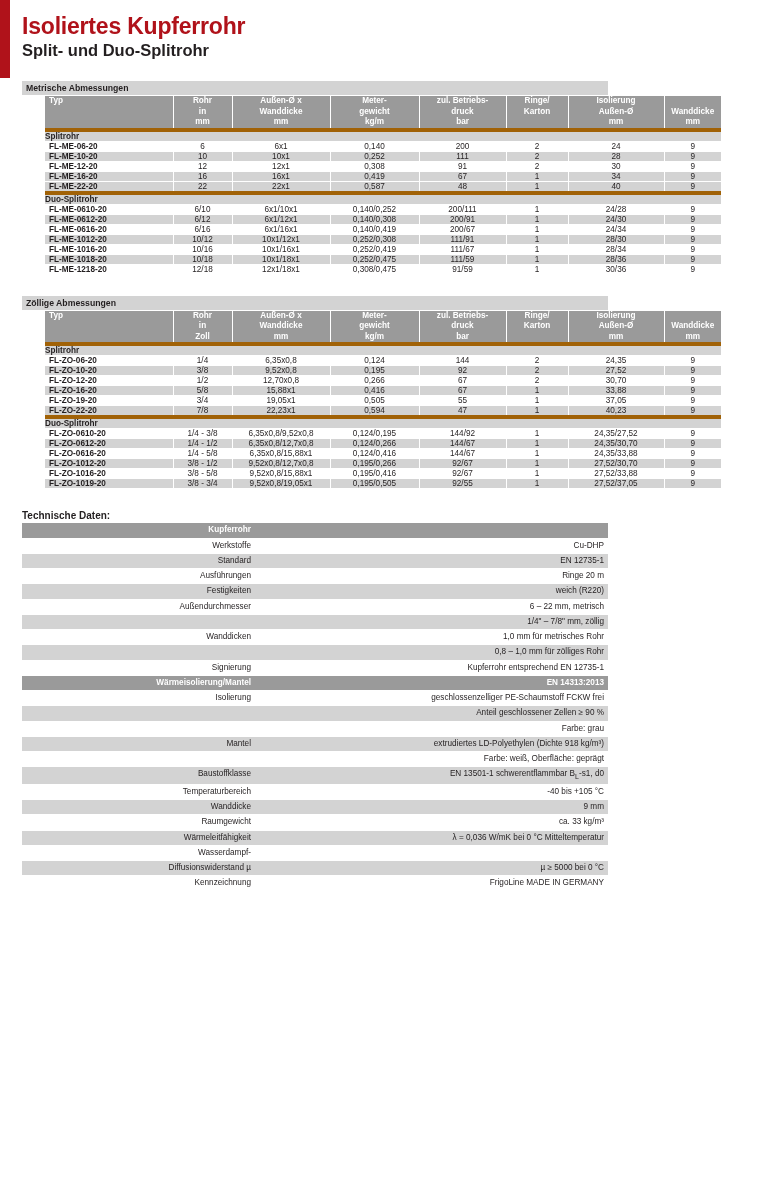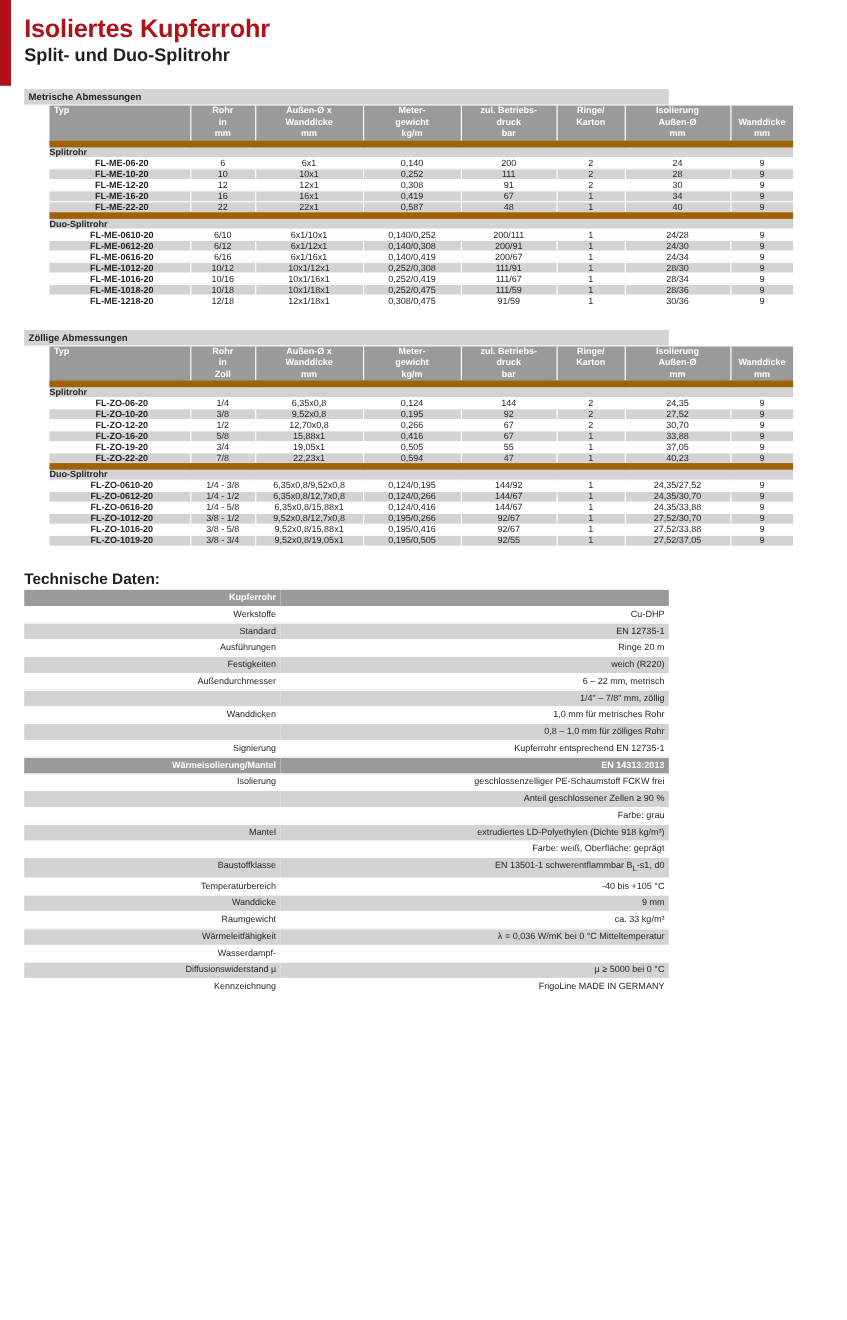--- a/index.html
+++ b/index.html
@@ -54,7 +54,7 @@
   .grp td {
     background:#d3d3d3; font-weight:bold; text-align:left;
     padding:2px 4px; border-right:1px solid #ffffff;
-    border-top:6px solid #a16207;
+    border-top:4px solid #a16207;
   }
   .grp td:last-child { border-right:none; }
 

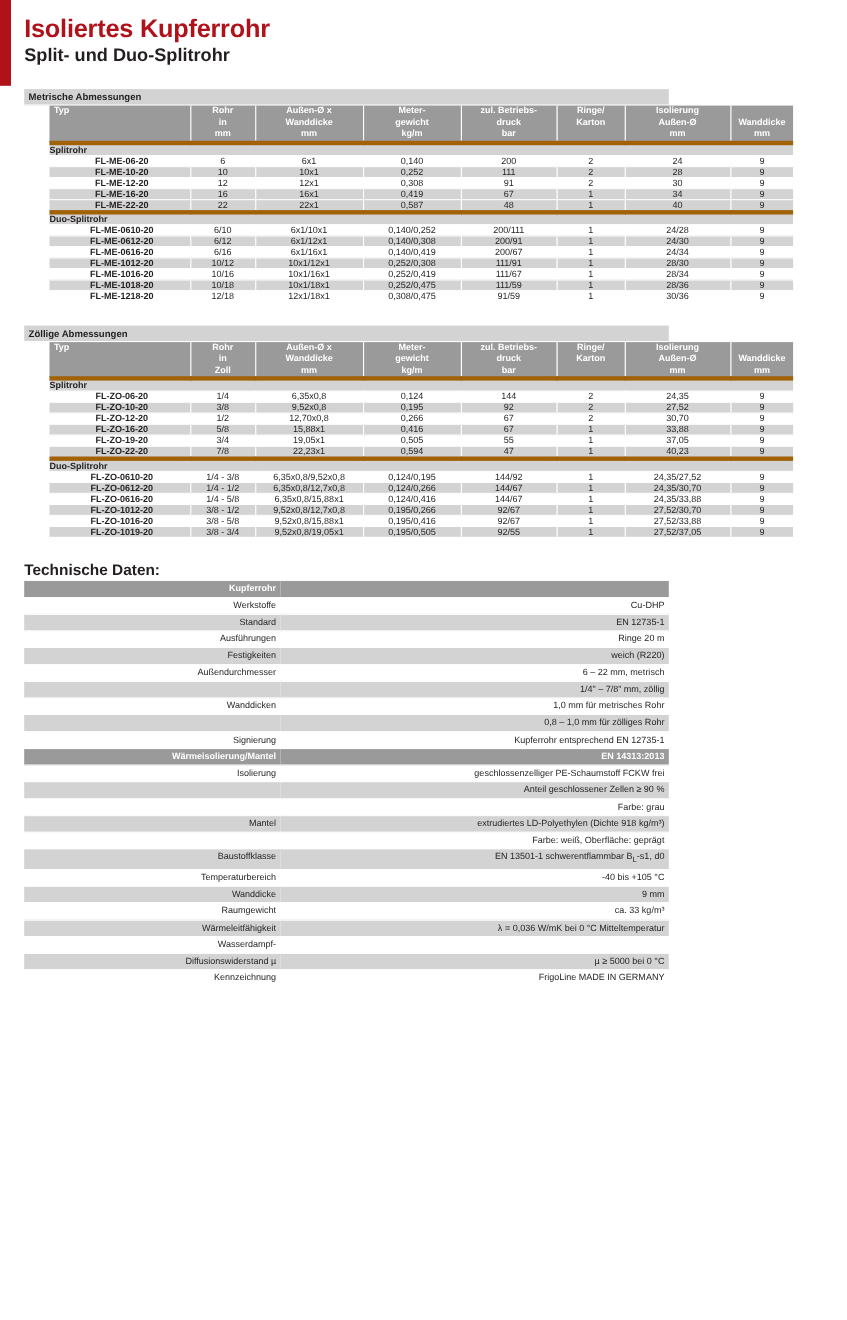--- a/index.html
+++ b/index.html
@@ -63,7 +63,7 @@
     border-right:1px solid #ffffff; border-top:1px solid #ffffff;
   }
   .row td:last-child { border-right:none; }
-  .row td.typ { text-align:center; font-weight:bold; padding-left:4px; }
+  .row td.typ { text-align:left; font-weight:bold; padding-left:4px; }
   .row.shade td { background:#d3d3d3; }
   .row.plain td { background:#ffffff; }
   .row.plain td.typ { background:#ffffff; }

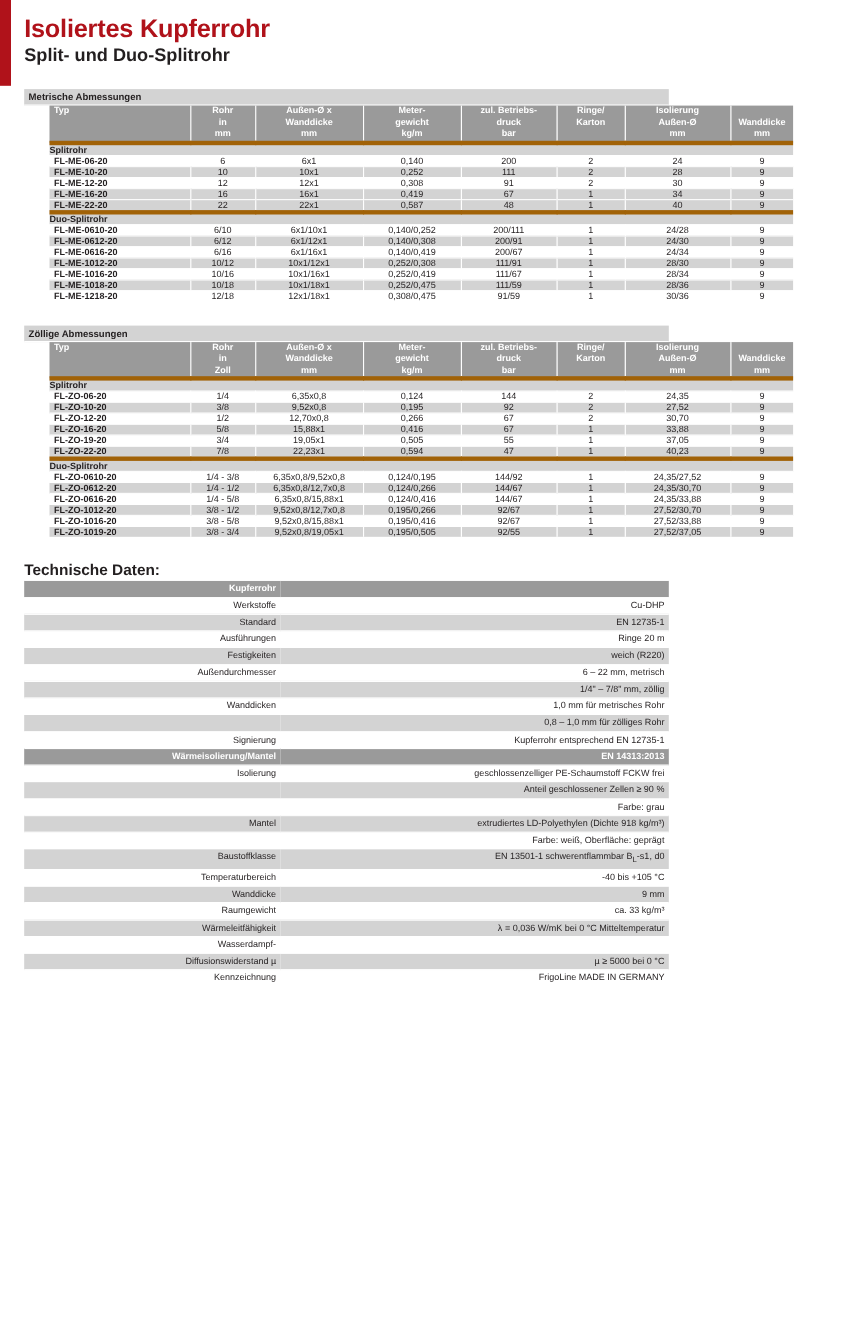--- a/index.html
+++ b/index.html
@@ -72,7 +72,7 @@
 
   
   .td-title {
-    font-size:14px; font-weight:bold; margin:0 0 1px 0;
+    font-size:10px; font-weight:bold; margin:0 0 1px 0;
   }
   table.tech {
     width:100%; border-collapse:collapse; table-layout:fixed;

